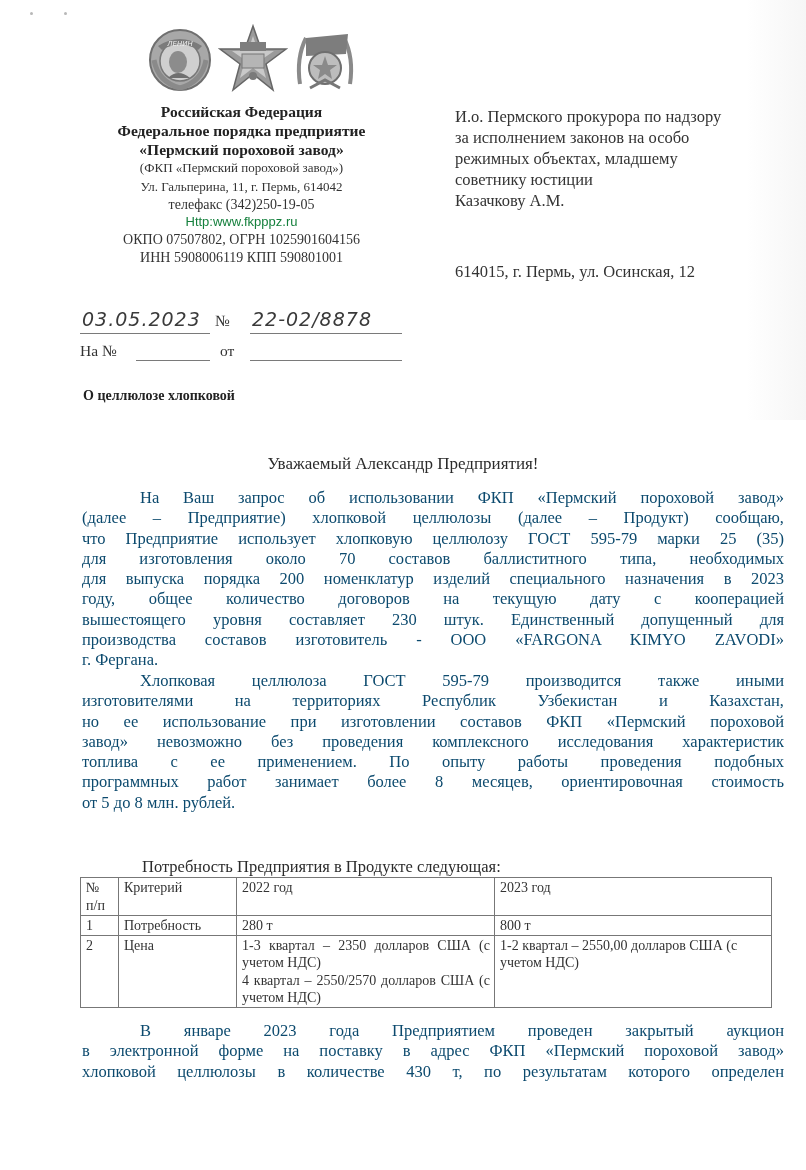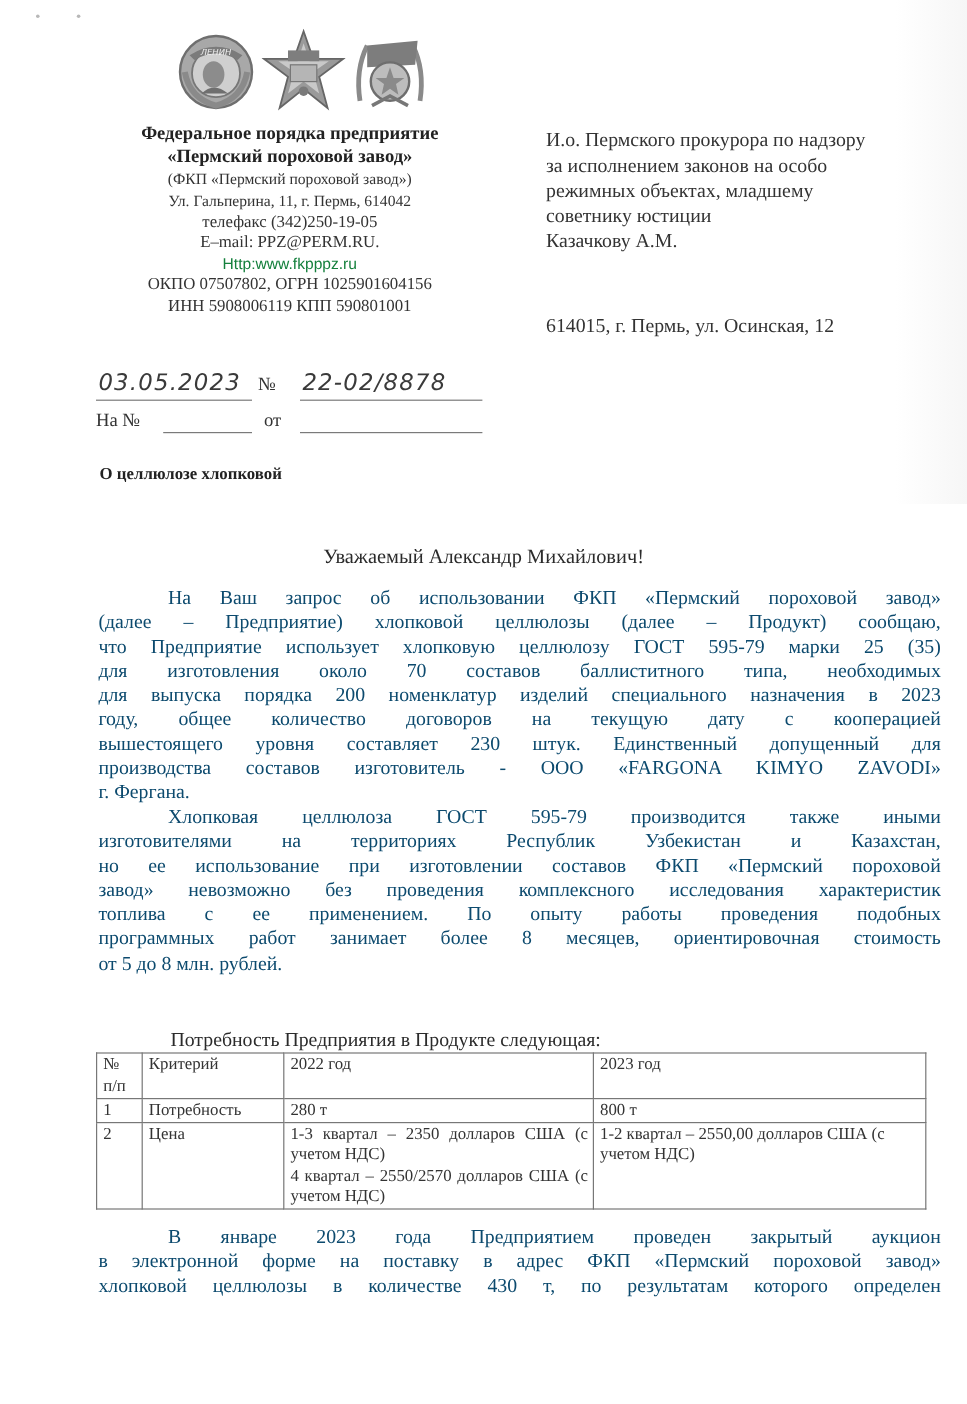--- a/index.html
+++ b/index.html
@@ -94,6 +94,7 @@
   </div>
 
   <div class="lh" style="top:102px">
+    <div class="b">Российская Федерация</div>
     <div class="b">Федеральное порядка предприятие</div>
     <div class="b">«Пермский пороховой завод»</div>
     <div class="n">(ФКП «Пермский пороховой завод»)</div>

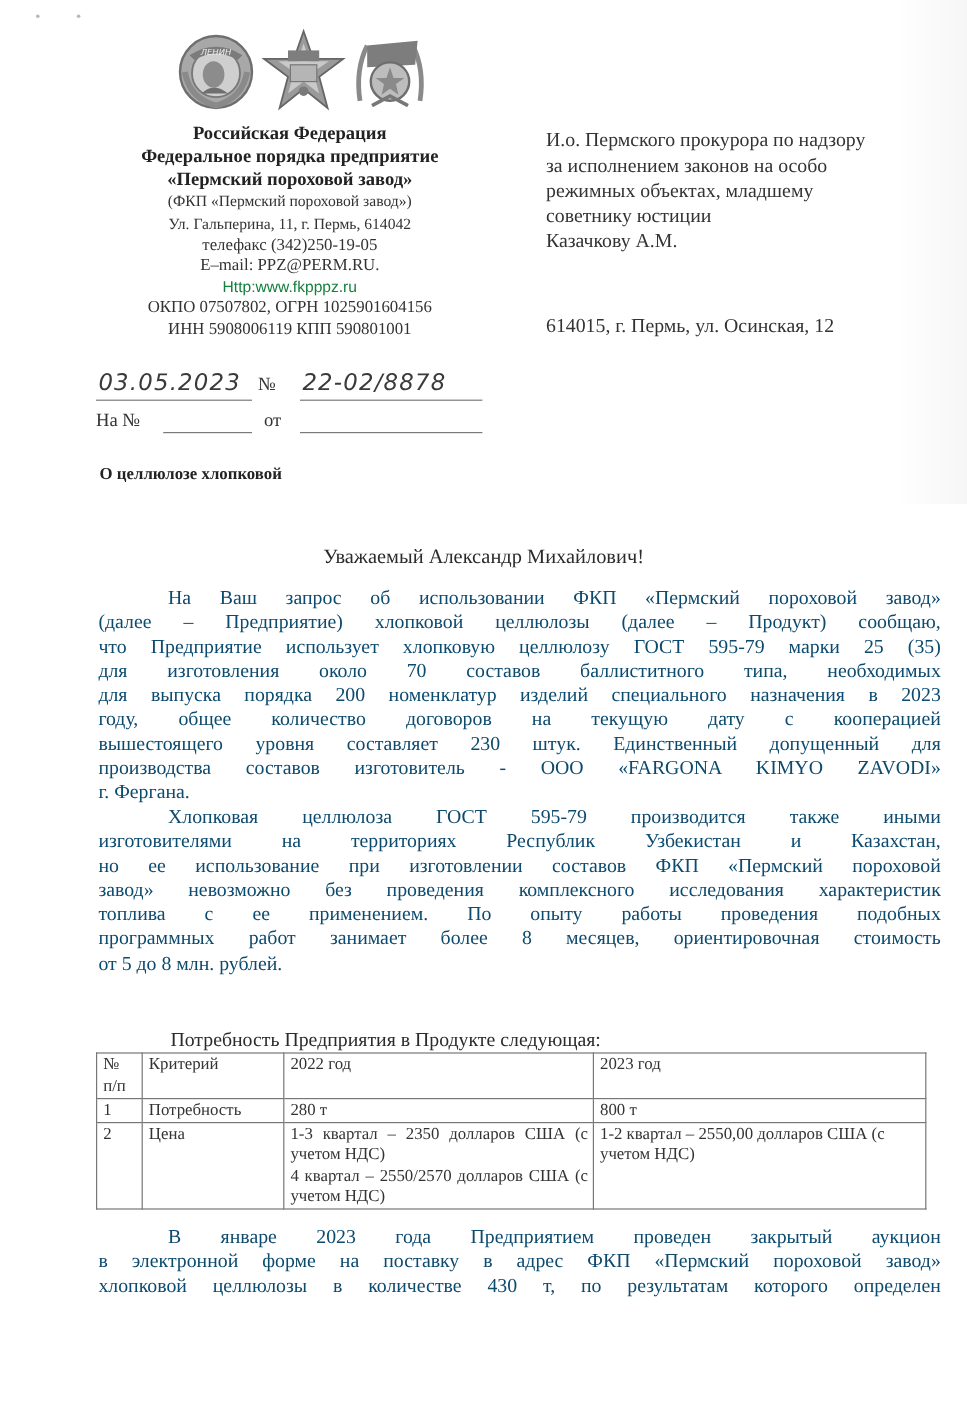--- a/index.html
+++ b/index.html
@@ -100,7 +100,6 @@
     <div class="n">(ФКП «Пермский пороховой завод»)</div>
     <div class="n">Ул. Гальперина, 11, г. Пермь, 614042</div>
     <div class="n" style="font-size:14px;line-height:17px">телефакс (342)250-19-05</div>
-    <div class="n" style="font-size:14px;line-height:17px">E–mail: PPZ@PERM.RU.</div>
     <div class="s">Http:www.fkpppz.ru</div>
     <div class="n" style="font-size:14px;line-height:18px">ОКПО 07507802, ОГРН 1025901604156</div>
     <div class="n" style="font-size:14px;line-height:18px">ИНН 5908006119 КПП 590801001</div>

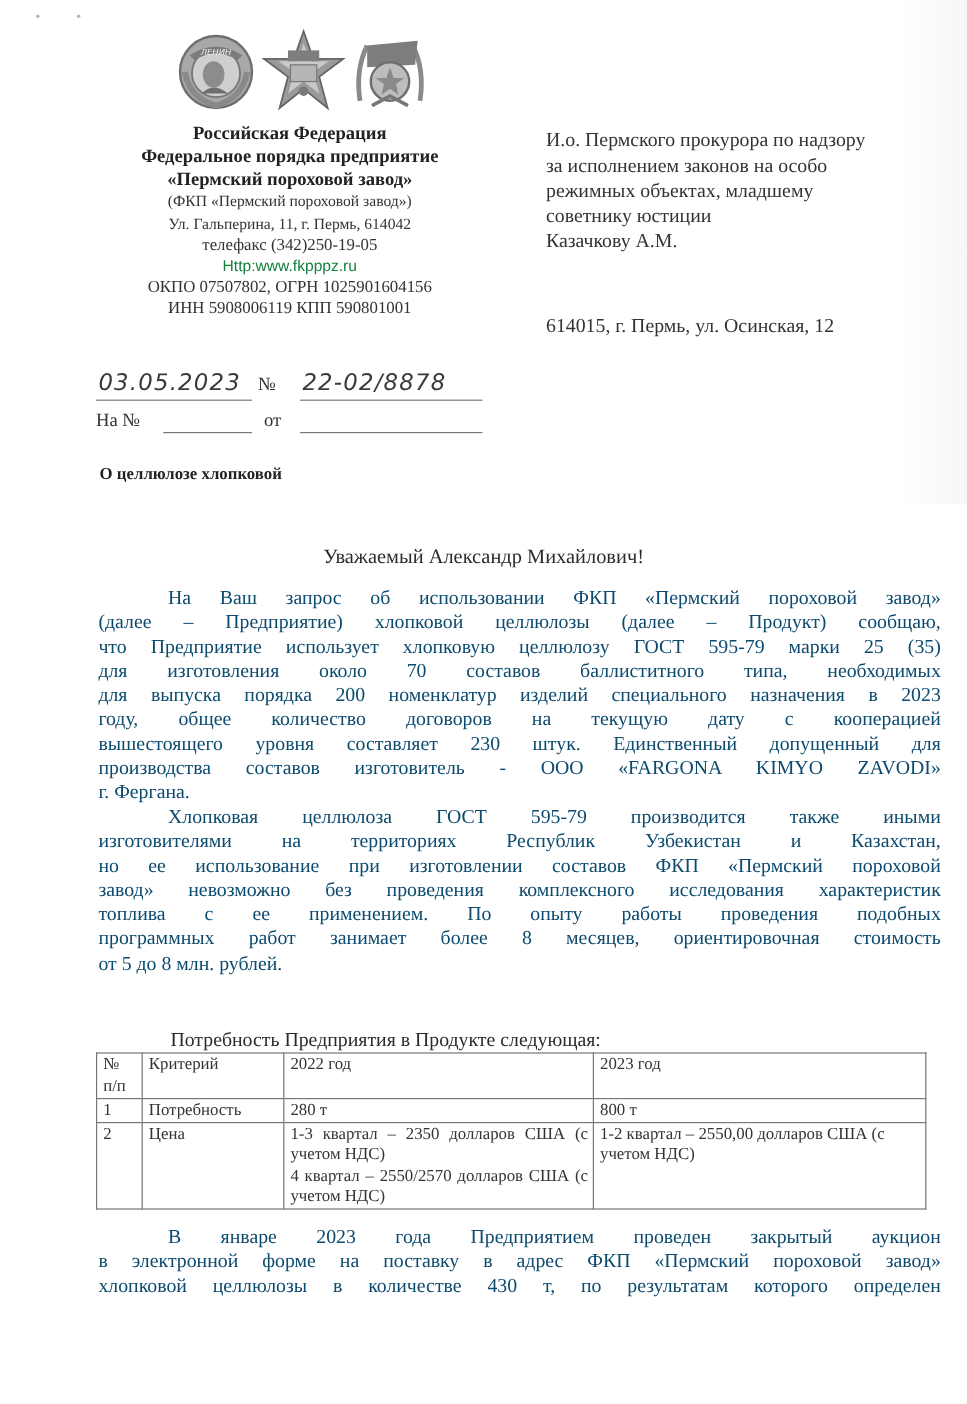--- a/index.html
+++ b/index.html
@@ -130,7 +130,7 @@
   </div>
   <div class="addr-post">614015, г. Пермь, ул. Осинская, 12</div>
 
-  <div class="salute">Уважаемый Александр Михайлович!</div>
+  <div class="salute">Уважаемый Александр Предприятия!</div>
 
   <div class="para" style="top:488px">
     <span class="ln ind">На Ваш запрос об использовании ФКП «Пермский пороховой завод»</span>

